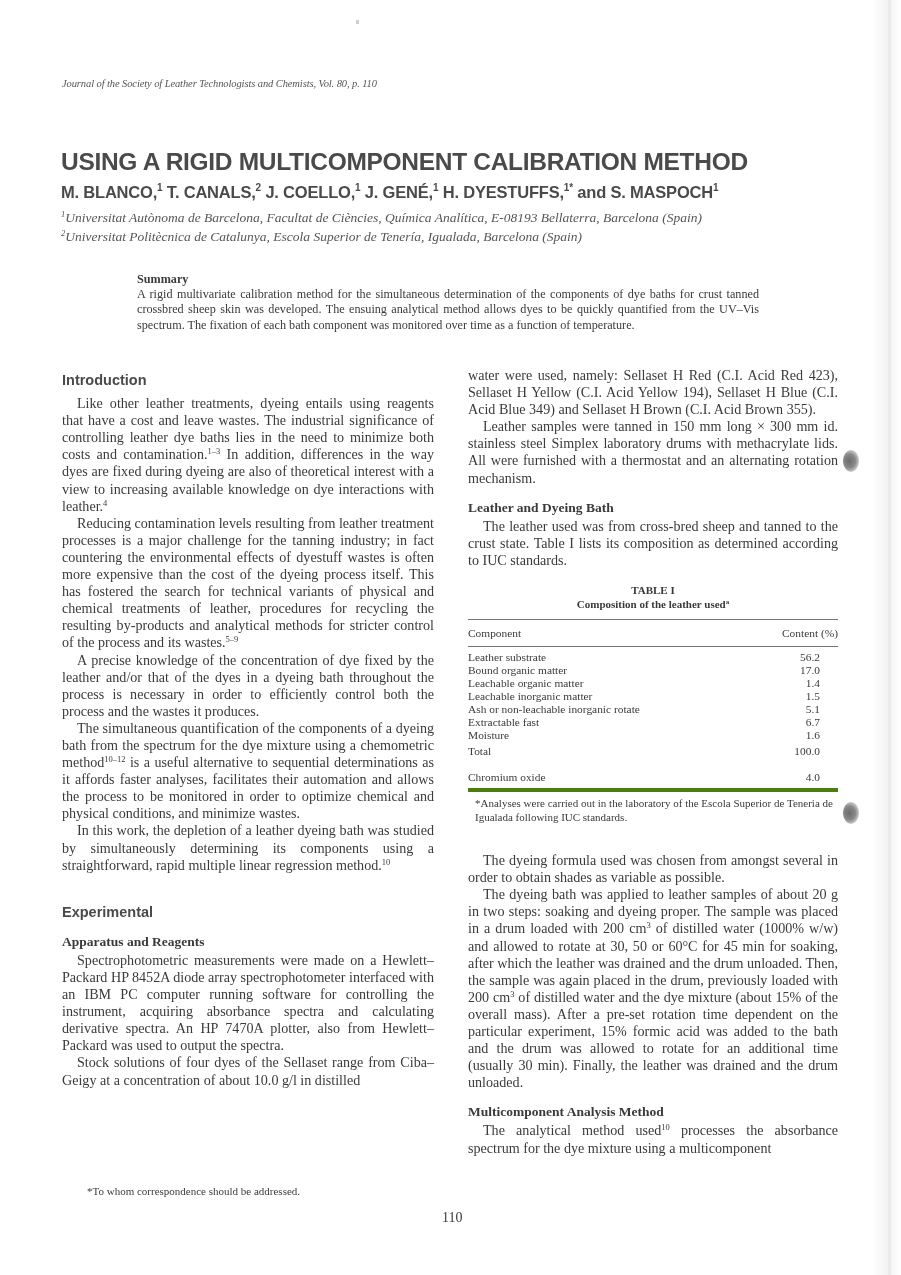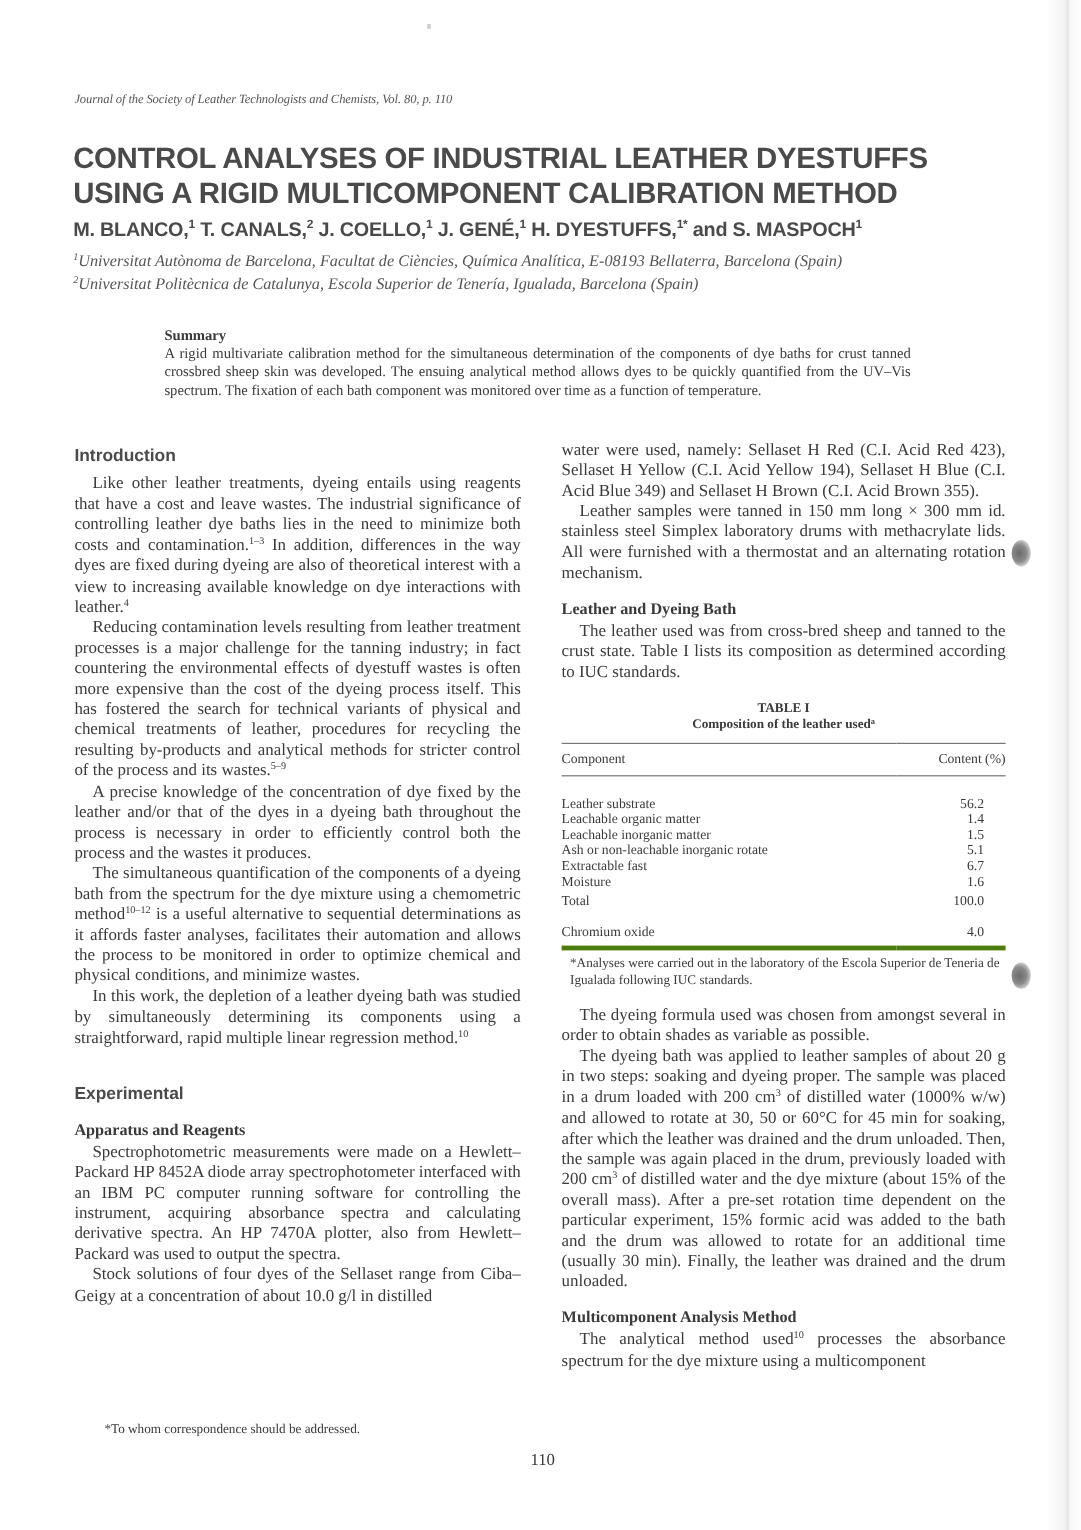--- a/index.html
+++ b/index.html
@@ -51,7 +51,7 @@
 <div class="journal-ref">Journal of the Society of Leather Technologists and Chemists, Vol. 80, p. 110</div>
 
 <h1 class="title">
-  <span>CONTROL ANALYSES OF INDUSTRIAL LEATHER DYESTUFFS</span><br>
+  <br>
   <span>USING A RIGID MULTICOMPONENT CALIBRATION METHOD</span>
 </h1>
 

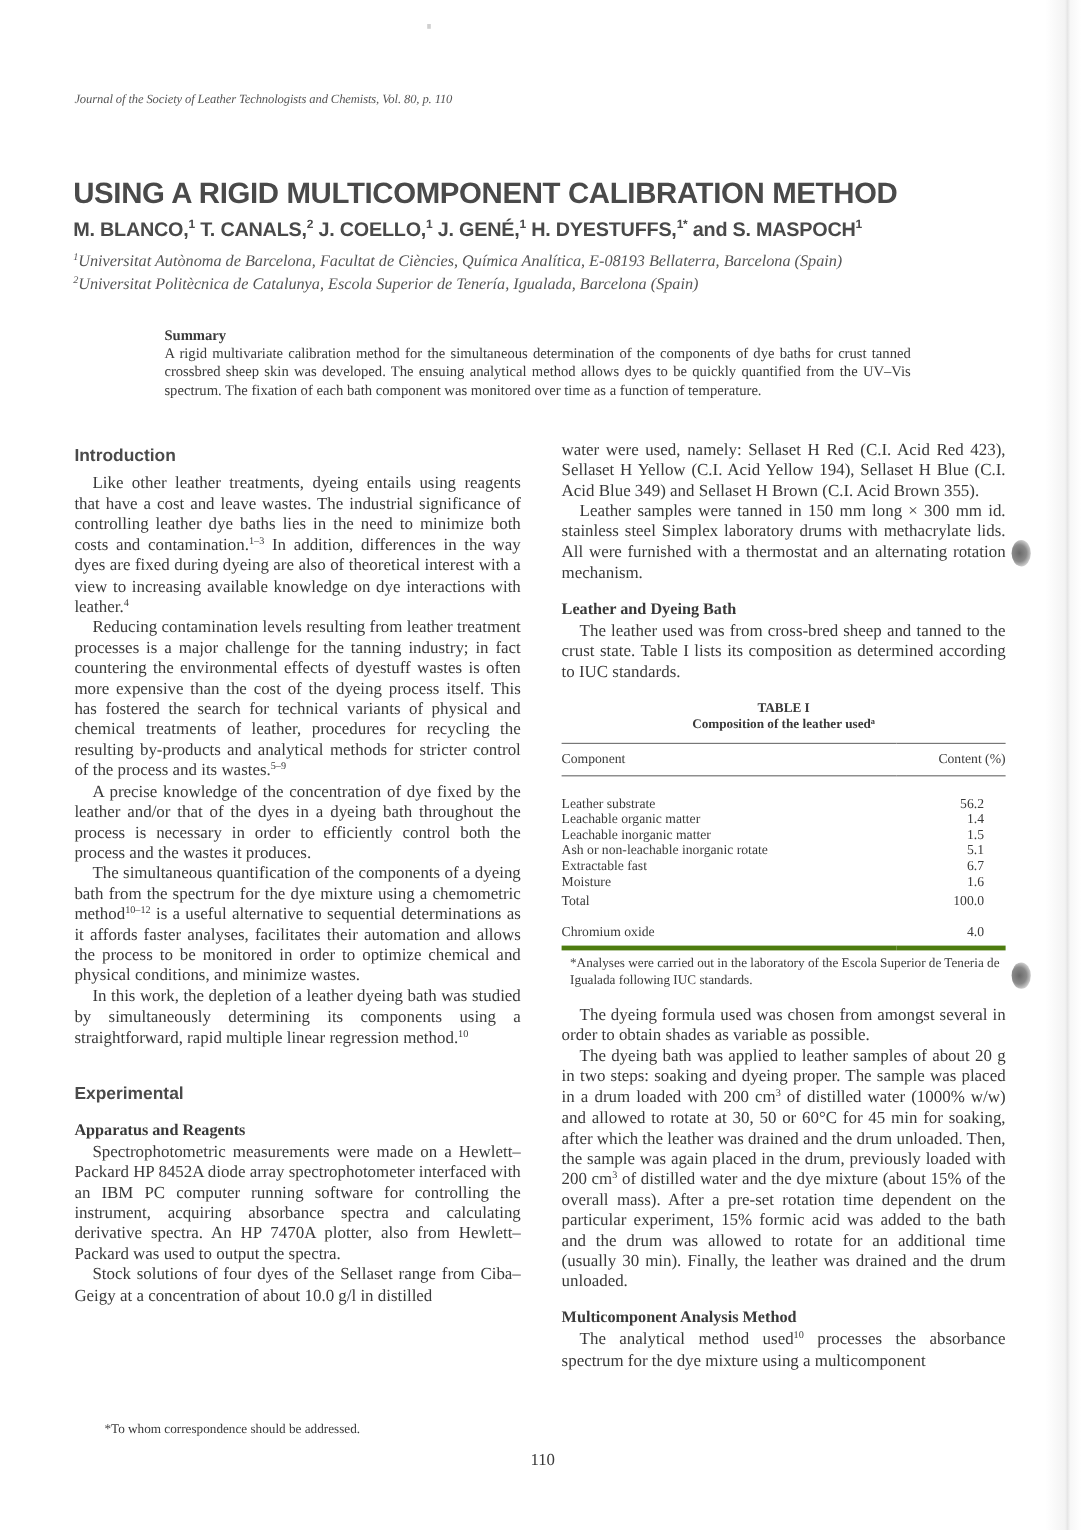--- a/index.html
+++ b/index.html
@@ -31,7 +31,7 @@
   table.comp th.num { text-align: right; }
   table.comp td { padding: 0; }
   table.comp td.num { text-align: right; padding-right: 18px; }
-  table.comp tr.first td { padding-top: 17px; }
+  table.comp tr.first td { padding-top: 4px; }
   table.comp tr.total td { padding-top: 3px; }
   table.comp tr.total td.lbl { text-align: left; padding-right: 14px; }
   table.comp tr.chrom td { padding-top: 13px; padding-bottom: 4px; border-bottom: 4px solid #4d7c0f; }

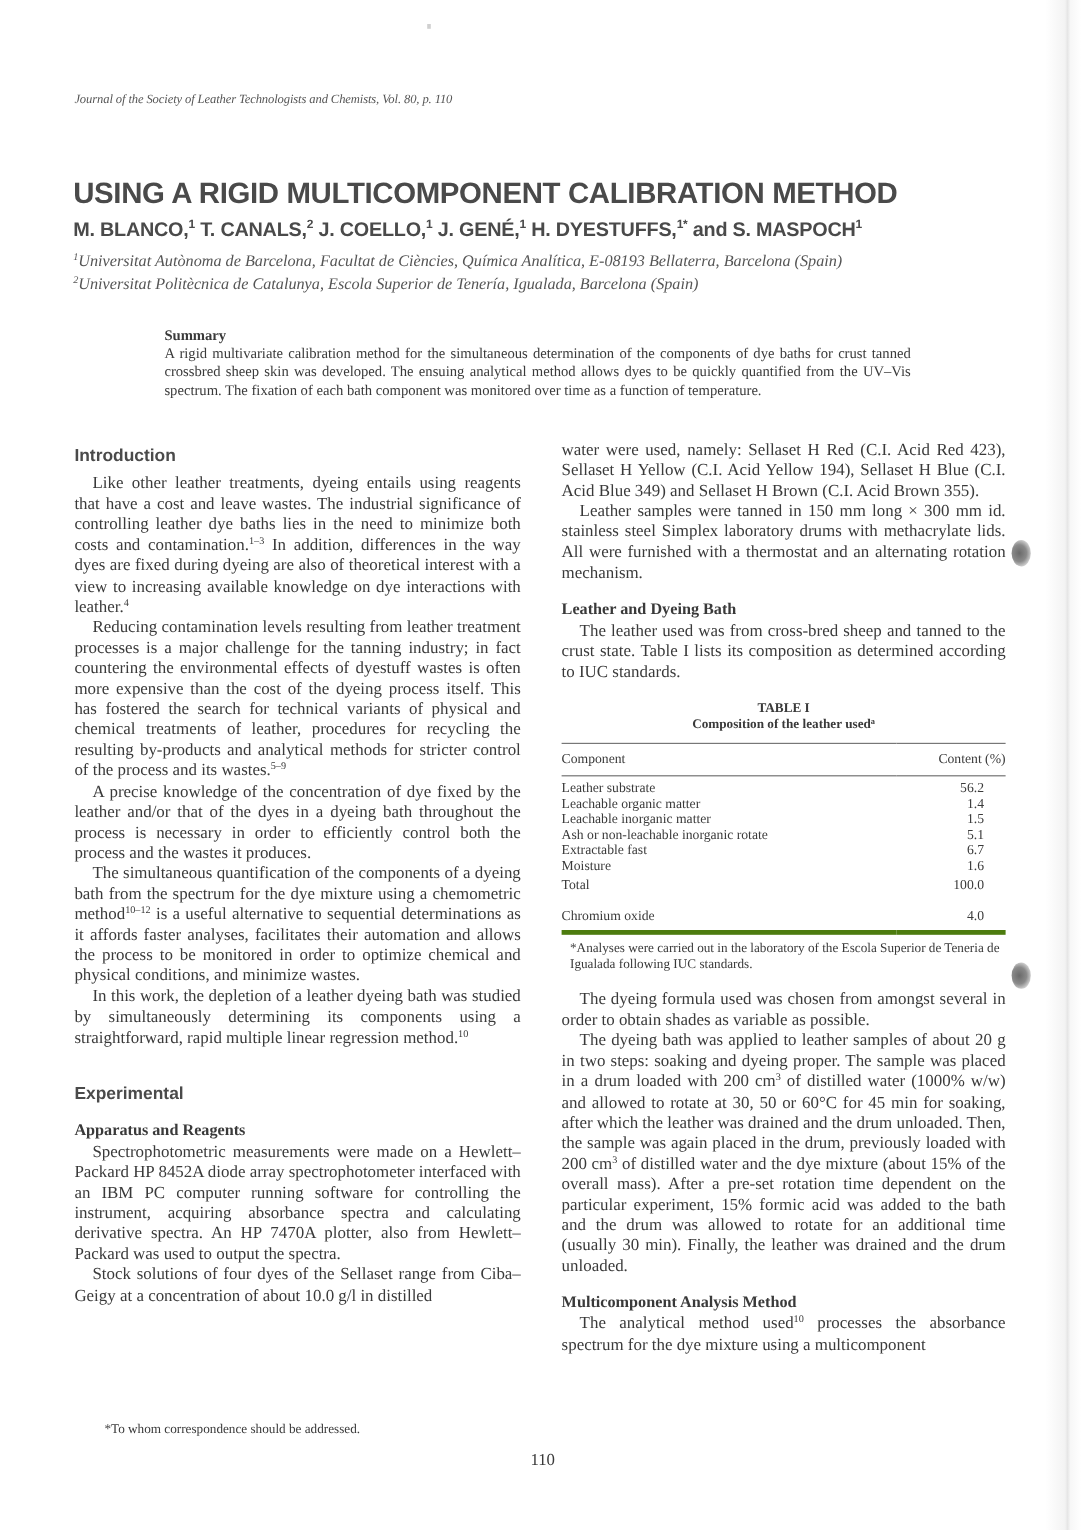--- a/index.html
+++ b/index.html
@@ -113,6 +113,10 @@
             <td class="num">56.2</td>
           </tr>
         <tr>
+            <td>Bound organic matter</td>
+            <td class="num">17.0</td>
+          </tr>
+        <tr>
             <td>Leachable organic matter</td>
             <td class="num">1.4</td>
           </tr>

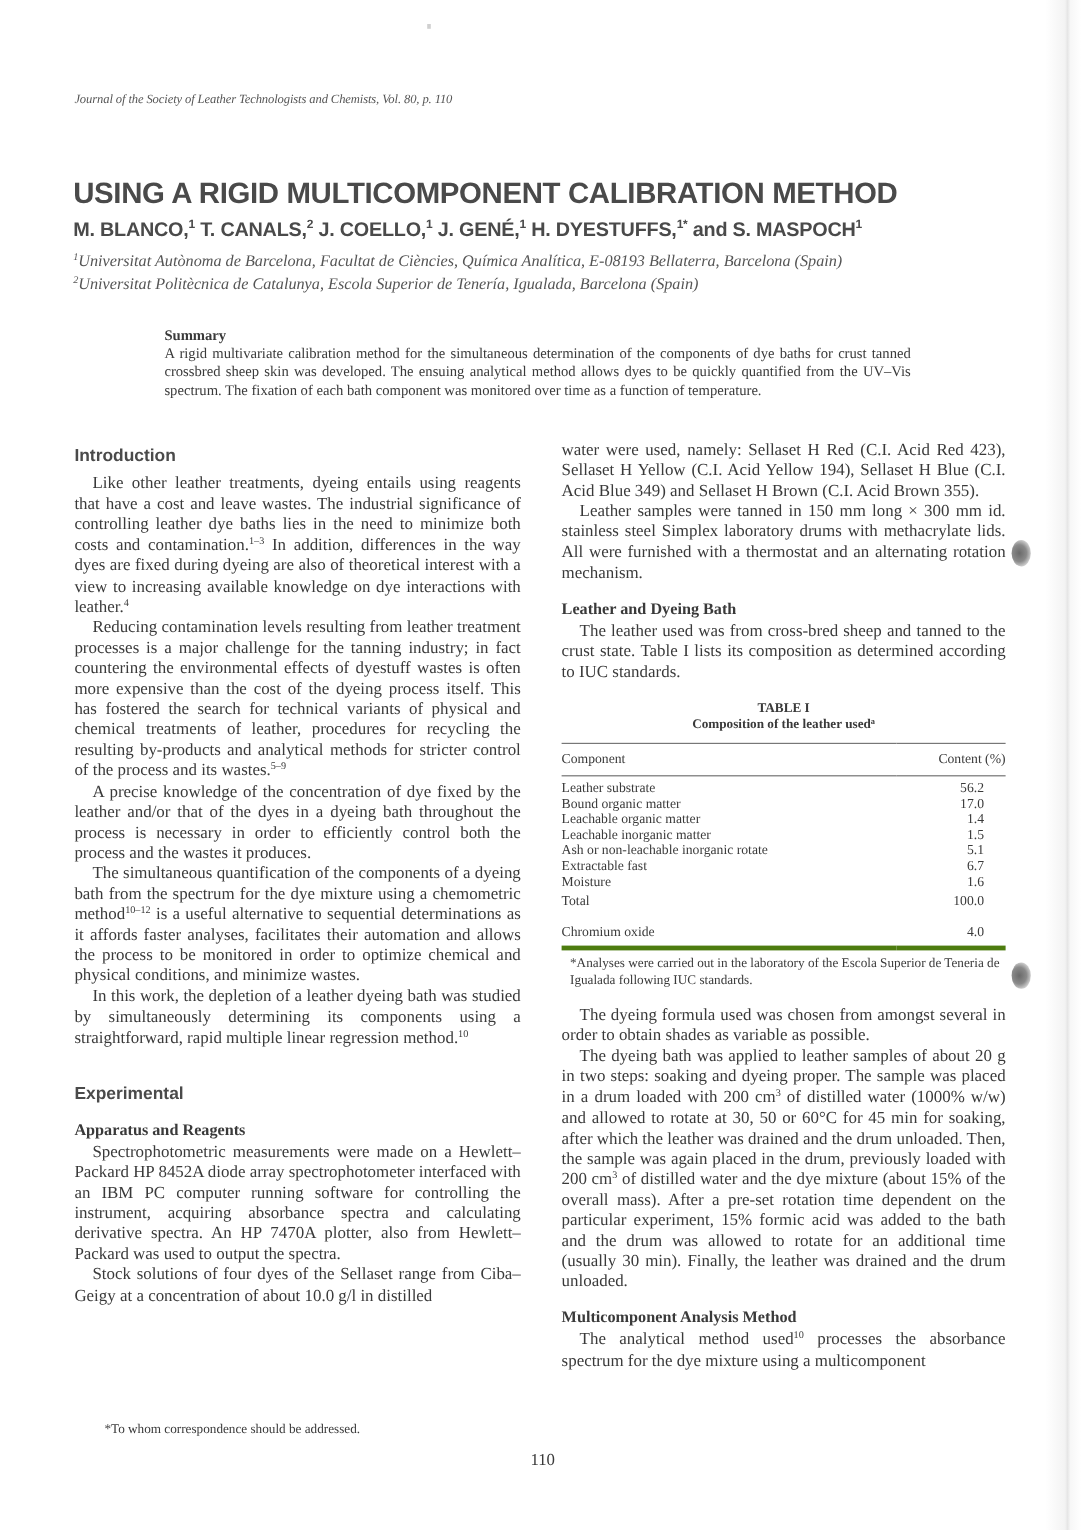--- a/index.html
+++ b/index.html
@@ -149,7 +149,7 @@
     <p class="tbl-foot">*Analyses were carried out in the laboratory of the Escola Superior de Teneria de Igualada following IUC standards.</p>
   </div>
 
-  <p class="para" style="margin-top:14px;">The dyeing formula used was chosen from amongst several in order to obtain shades as variable as possible.</p>
+  <p class="para" style="margin-top:28px;">The dyeing formula used was chosen from amongst several in order to obtain shades as variable as possible.</p>
   <p class="para"><span>The dyeing bath was applied to leather samples of about 20 g in two steps: soaking and dyeing proper. The sample was placed in a drum loaded with 200 cm</span><sup>3</sup><span> of distilled water (1000% w/w) and allowed to rotate at 30, 50 or 60°C for 45 min for soaking, after which the leather was drained and the drum unloaded. Then, the sample was again placed in the drum, previously loaded with 200 cm</span><sup>3</sup><span> of distilled water and the dye mixture (about 15% of the overall mass). After a pre-set rotation time dependent on the particular experiment, 15% formic acid was added to the bath and the drum was allowed to rotate for an additional time (usually 30 min). Finally, the leather was drained and the drum unloaded.</span></p>
 
   <h3 class="sub-h" style="margin-top:12px;">Multicomponent Analysis Method</h3>

